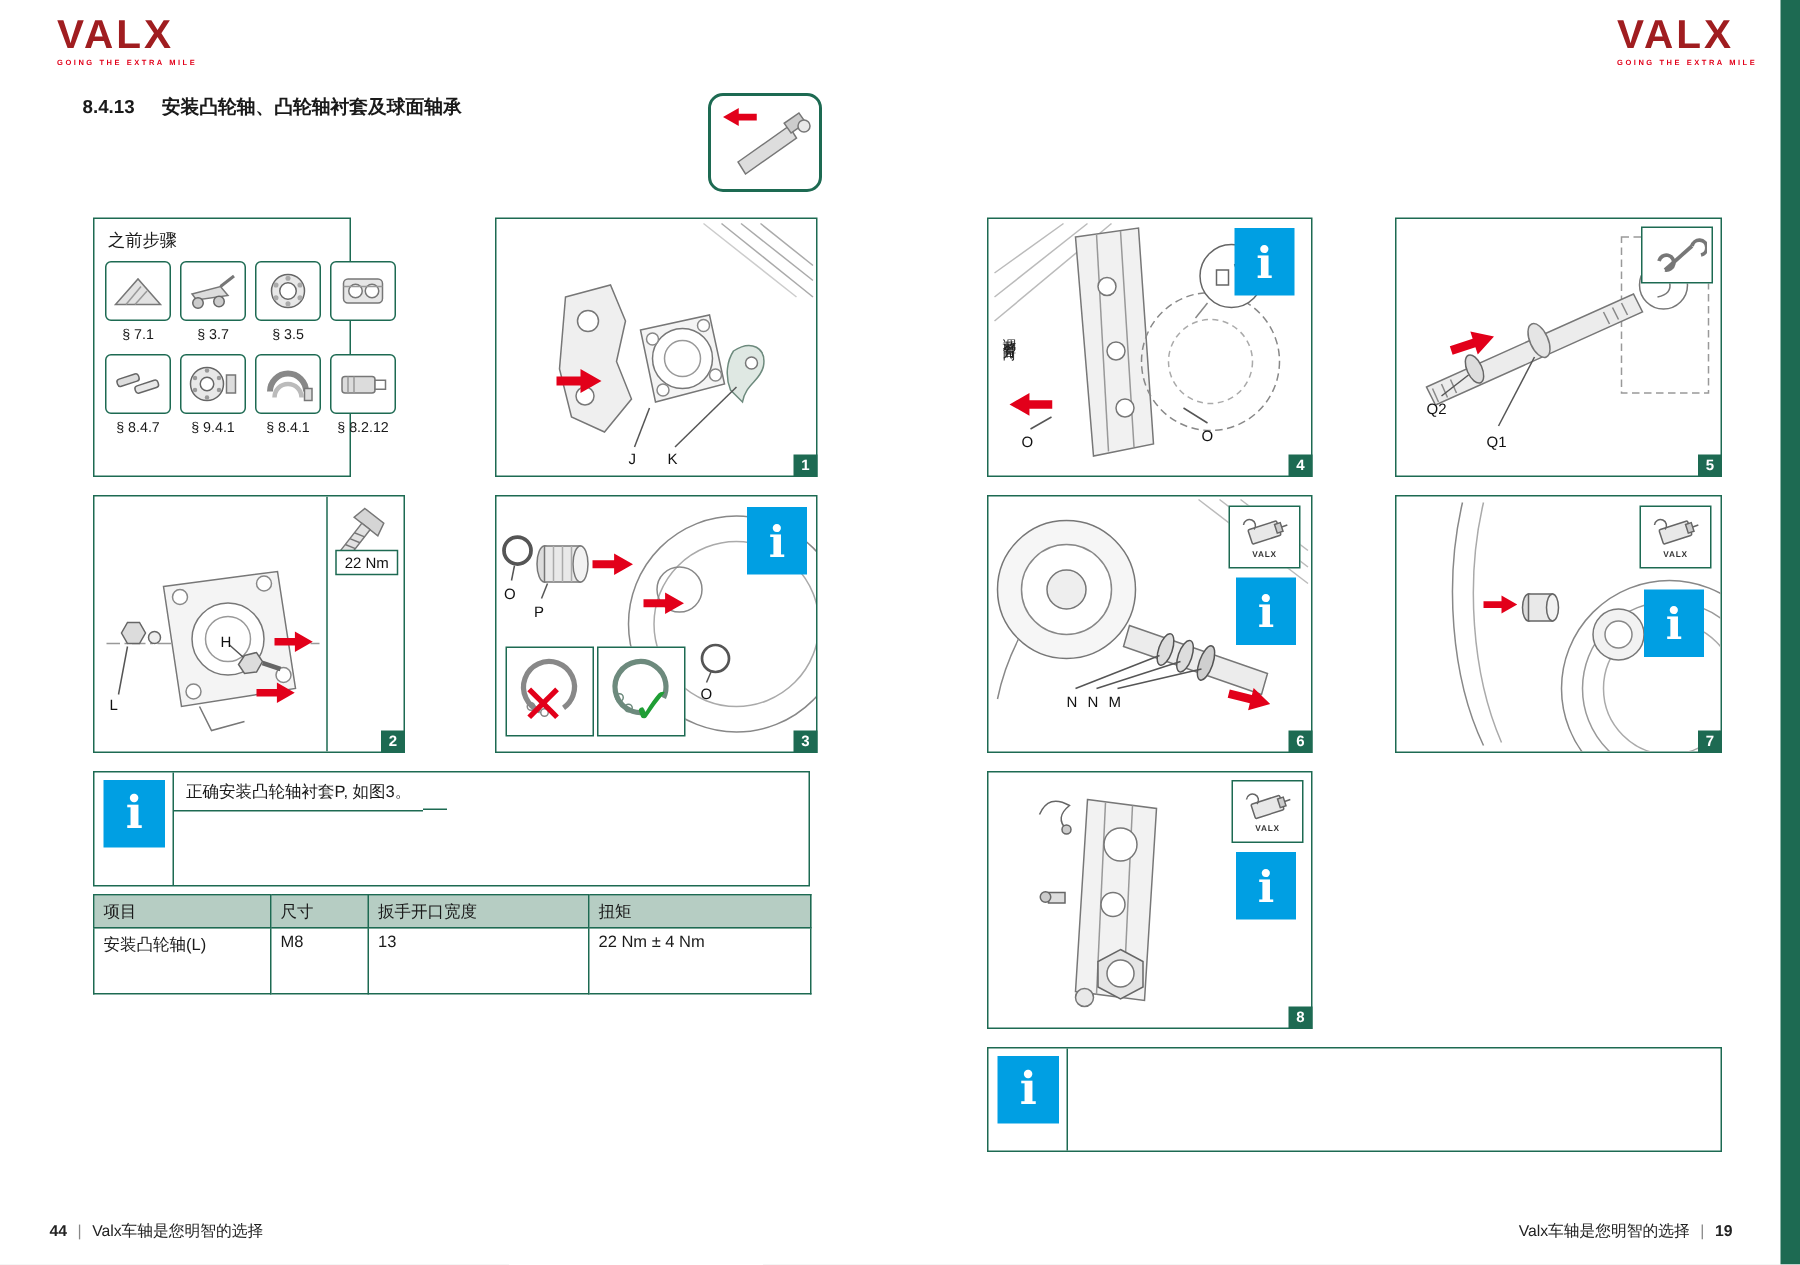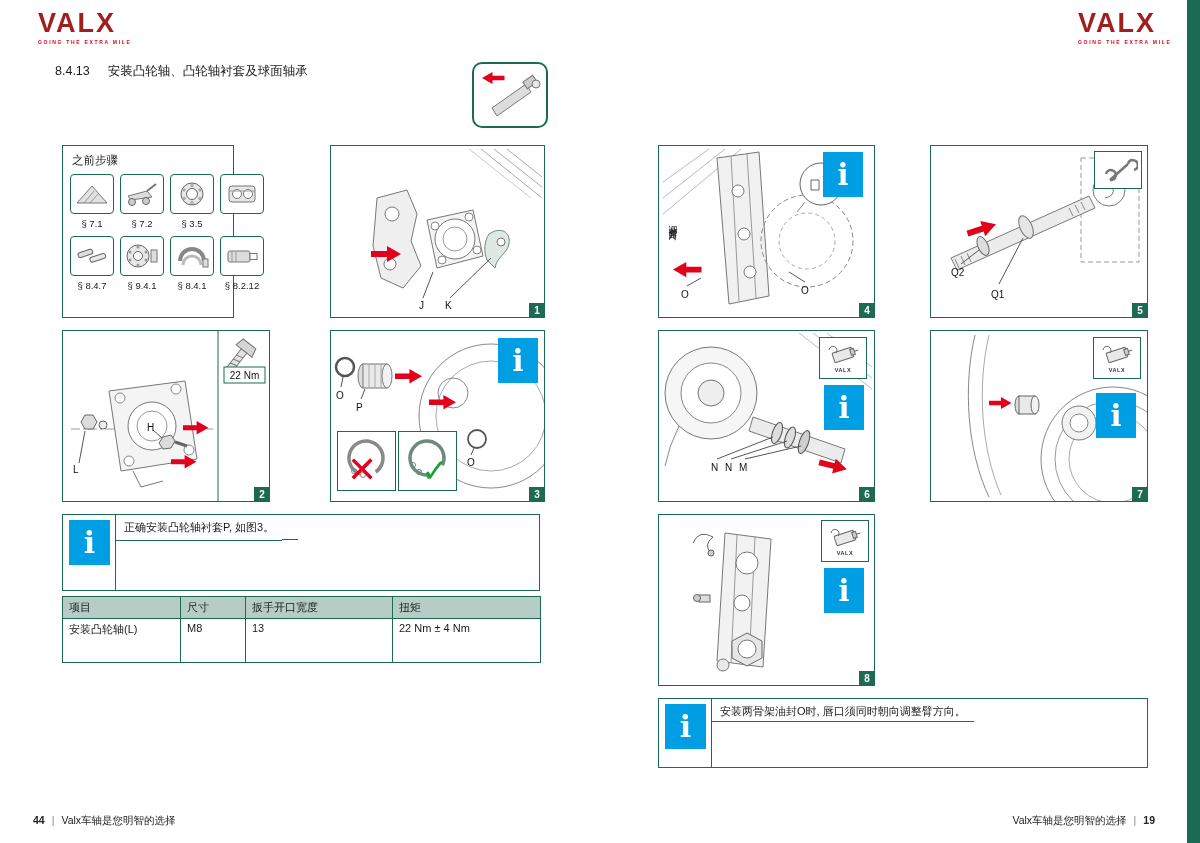--- a/index.html
+++ b/index.html
@@ -12,7 +12,7 @@
   .logo{position:absolute;width:120px}
   .logo .word{font-size:27px;font-weight:900;letter-spacing:2px;color:#a01d20;line-height:1}
   .logo .tag{font-size:5px;font-weight:bold;letter-spacing:1.7px;color:var(--red);margin-top:2px}
-  .section-heading{position:absolute;left:55px;top:63px;font-size:12.5px;font-weight:normal;color:var(--ink)}
+  .section-heading{position:absolute;left:55px;top:63px;font-size:12.5px;font-weight:bold;color:var(--ink)}
   .section-heading .num{margin-right:18px}
   .tool-box{position:absolute;left:472px;top:62px;width:76px;height:66px;border:2.5px solid var(--green);border-radius:10px;background:#fff}
   .gbox{position:absolute;border:1px solid var(--green);background:#fff}

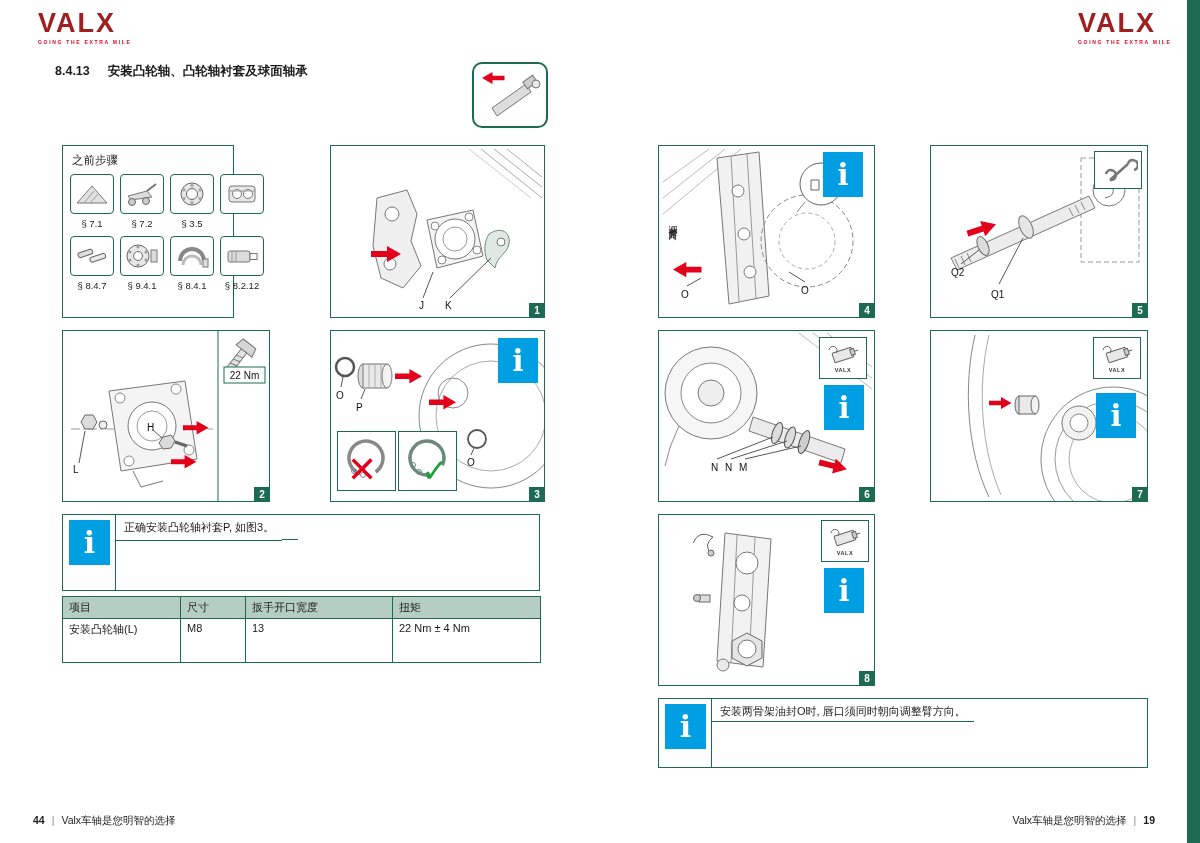--- a/index.html
+++ b/index.html
@@ -123,7 +123,7 @@
         </svg>
     </div>
     <div class="mini-label" style="left:7px;top:72px">§ 7.1</div>
-    <div class="mini-label" style="left:57px;top:72px">§ 7.2</div>
+    <div class="mini-label" style="left:57px;top:72px">§ 3.7</div>
     <div class="mini-label" style="left:107px;top:72px">§ 3.5</div>
     <div class="mini-label" style="left:157px;top:72px"></div>
 

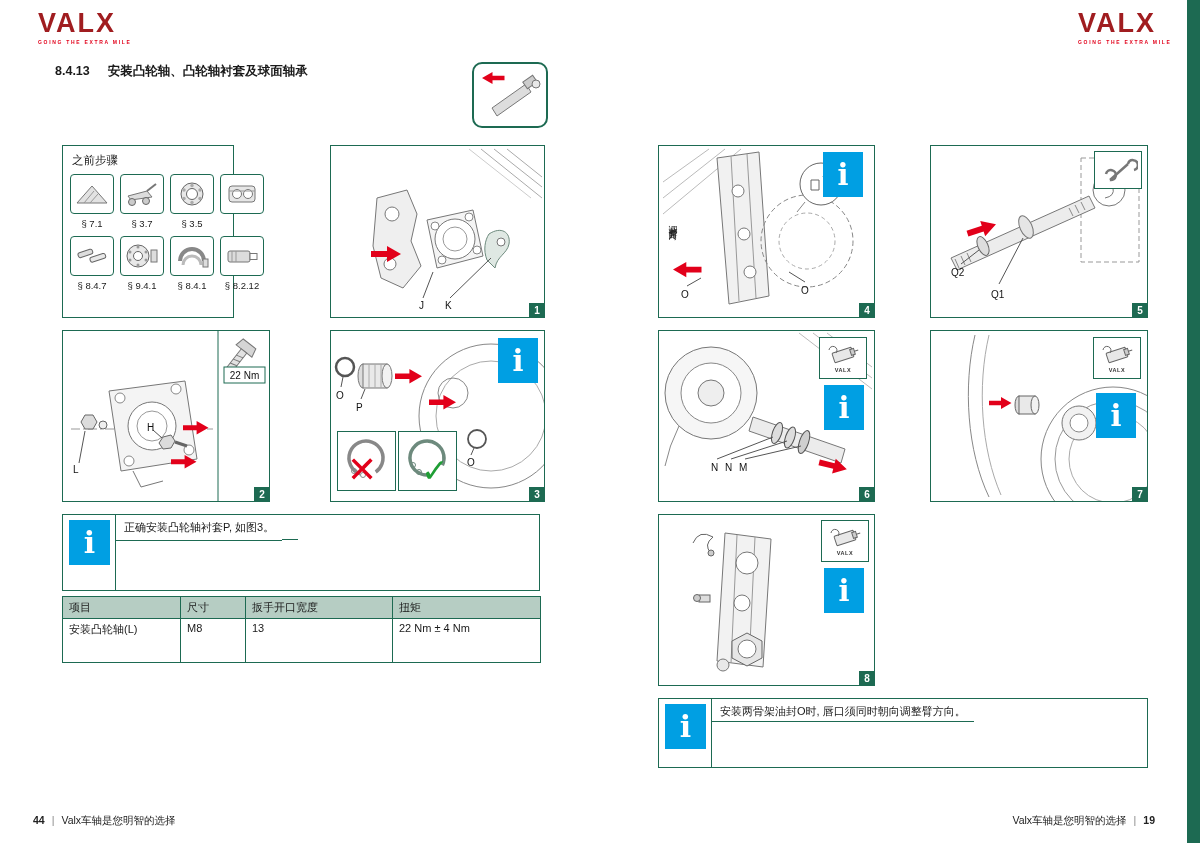--- a/index.html
+++ b/index.html
@@ -469,7 +469,6 @@
       <div class="info-sq">i</div>
     </div>
     <div class="rows">
-      <div class="row" style="height:23px">安装两骨架油封O时, 唇口须同时朝向调整臂方向。</div>
       <div class="row"></div>
     </div>
   </div>

